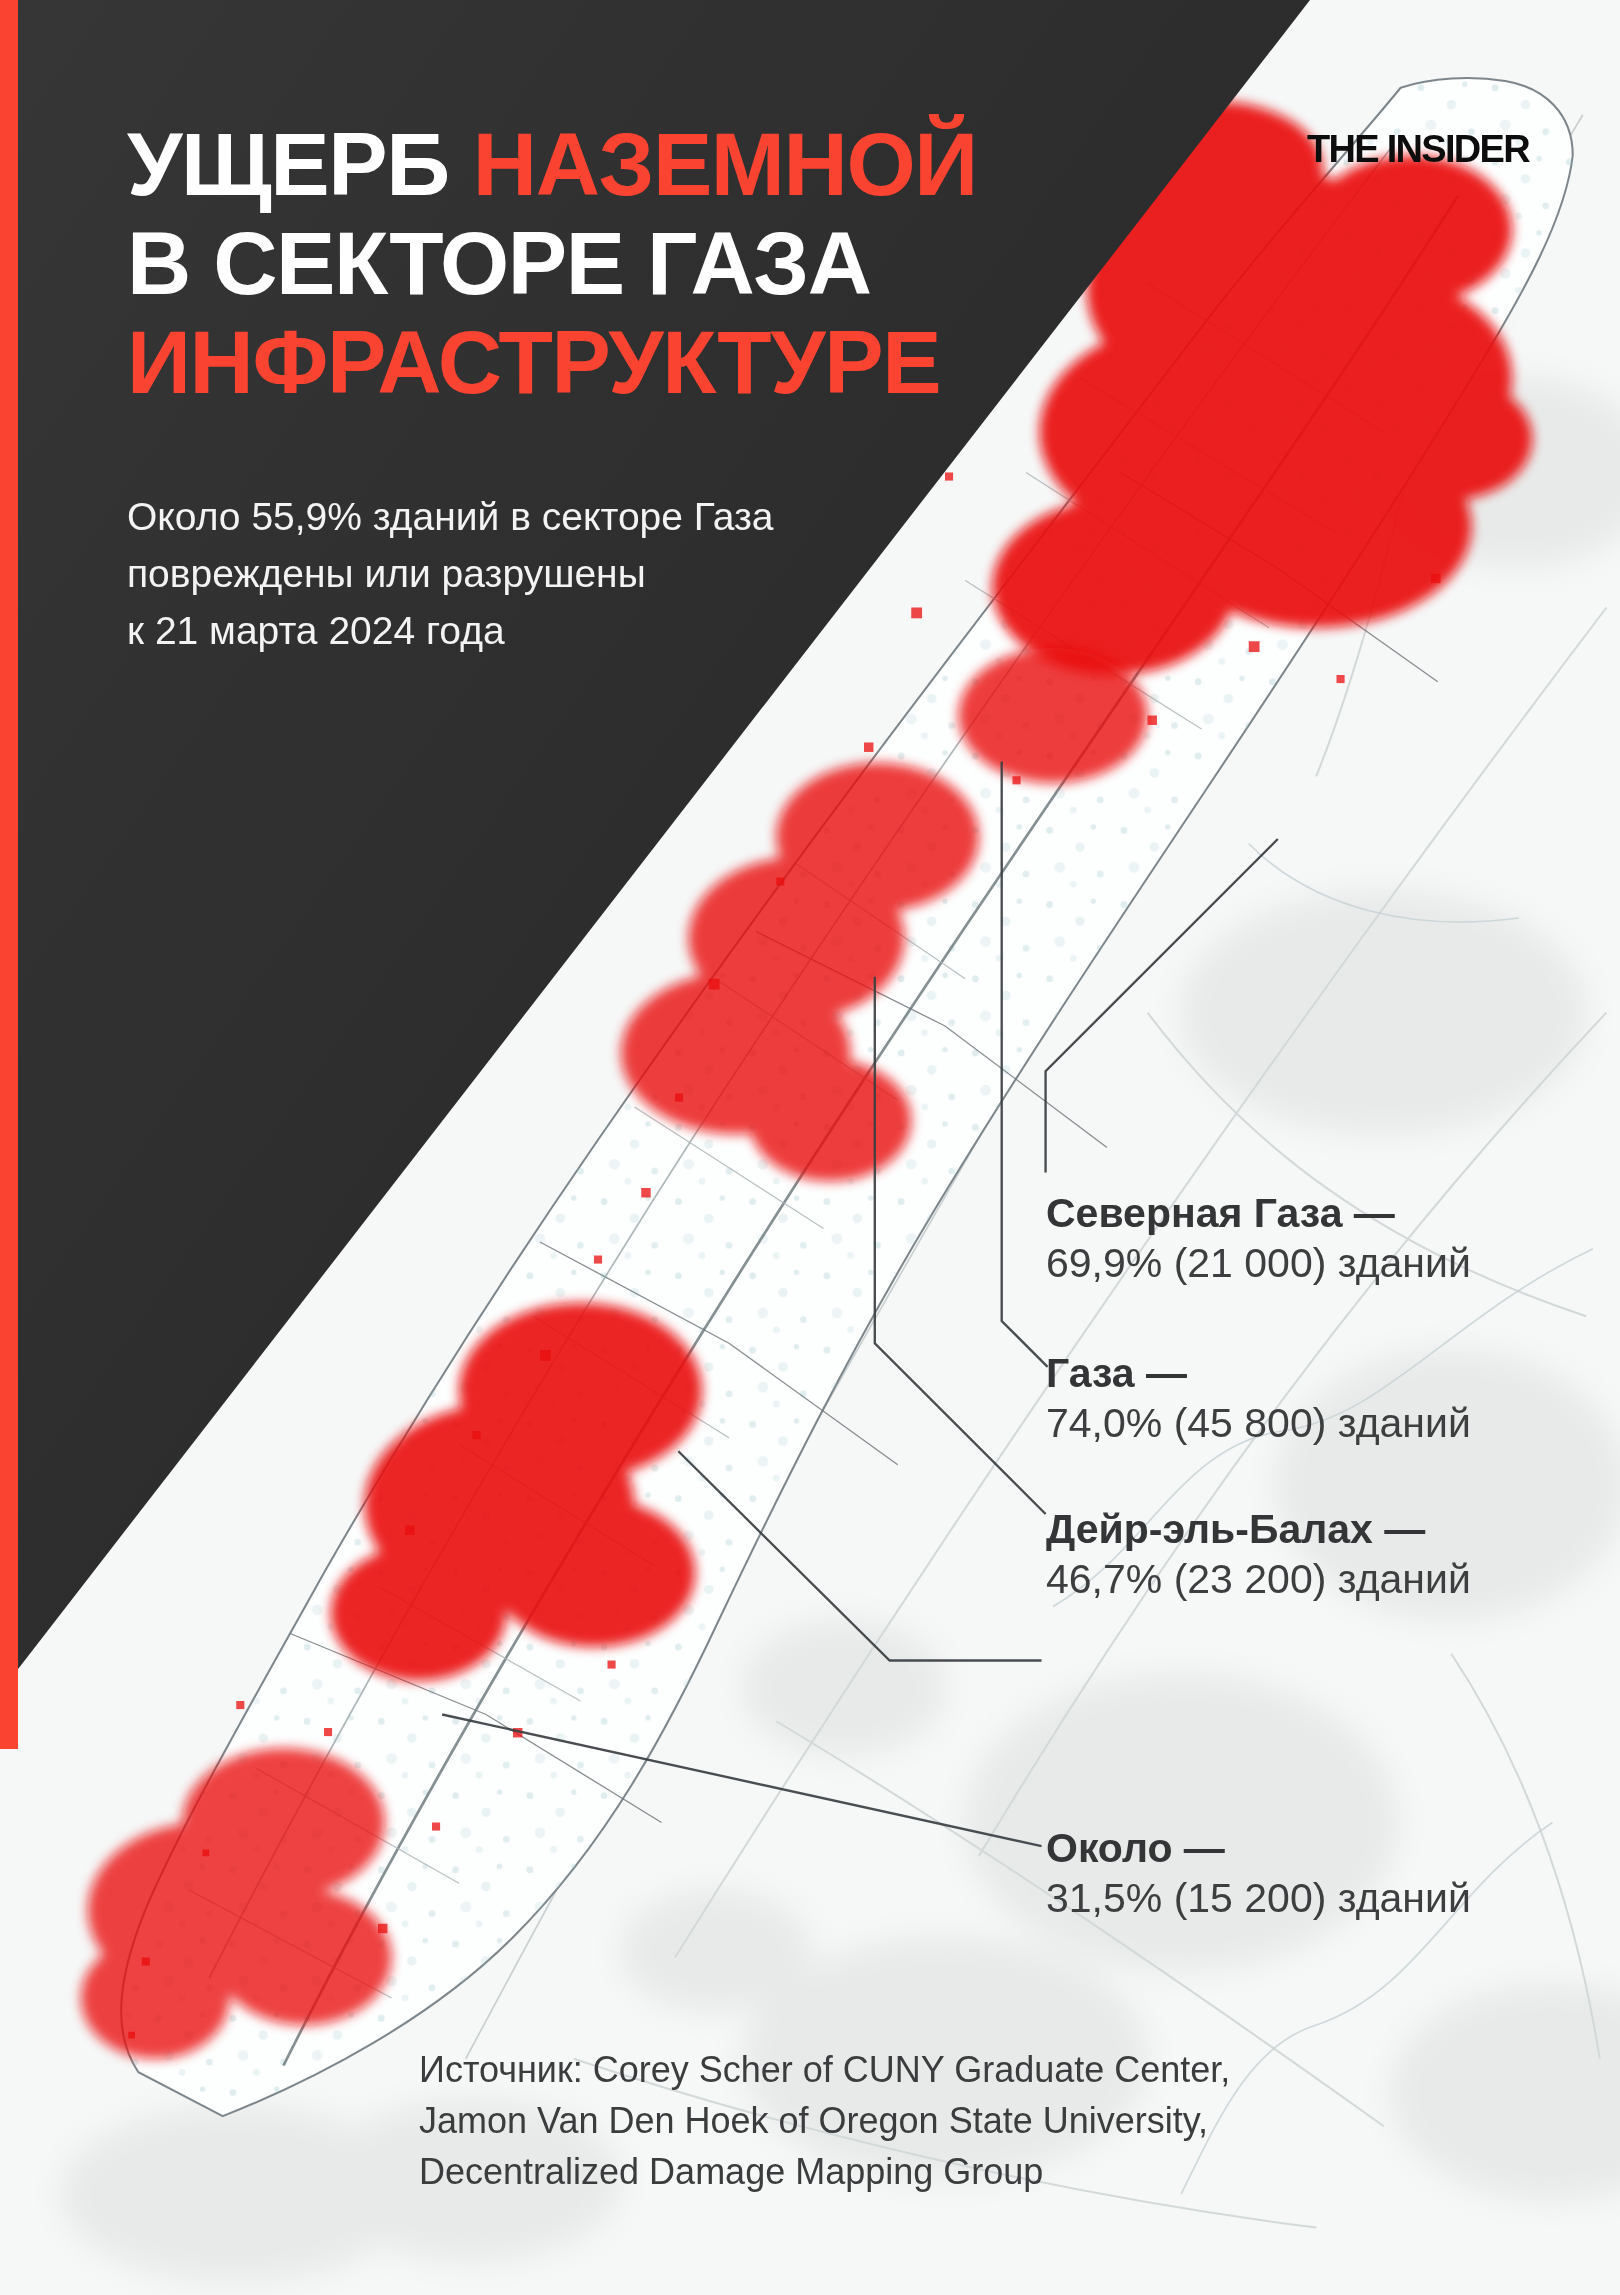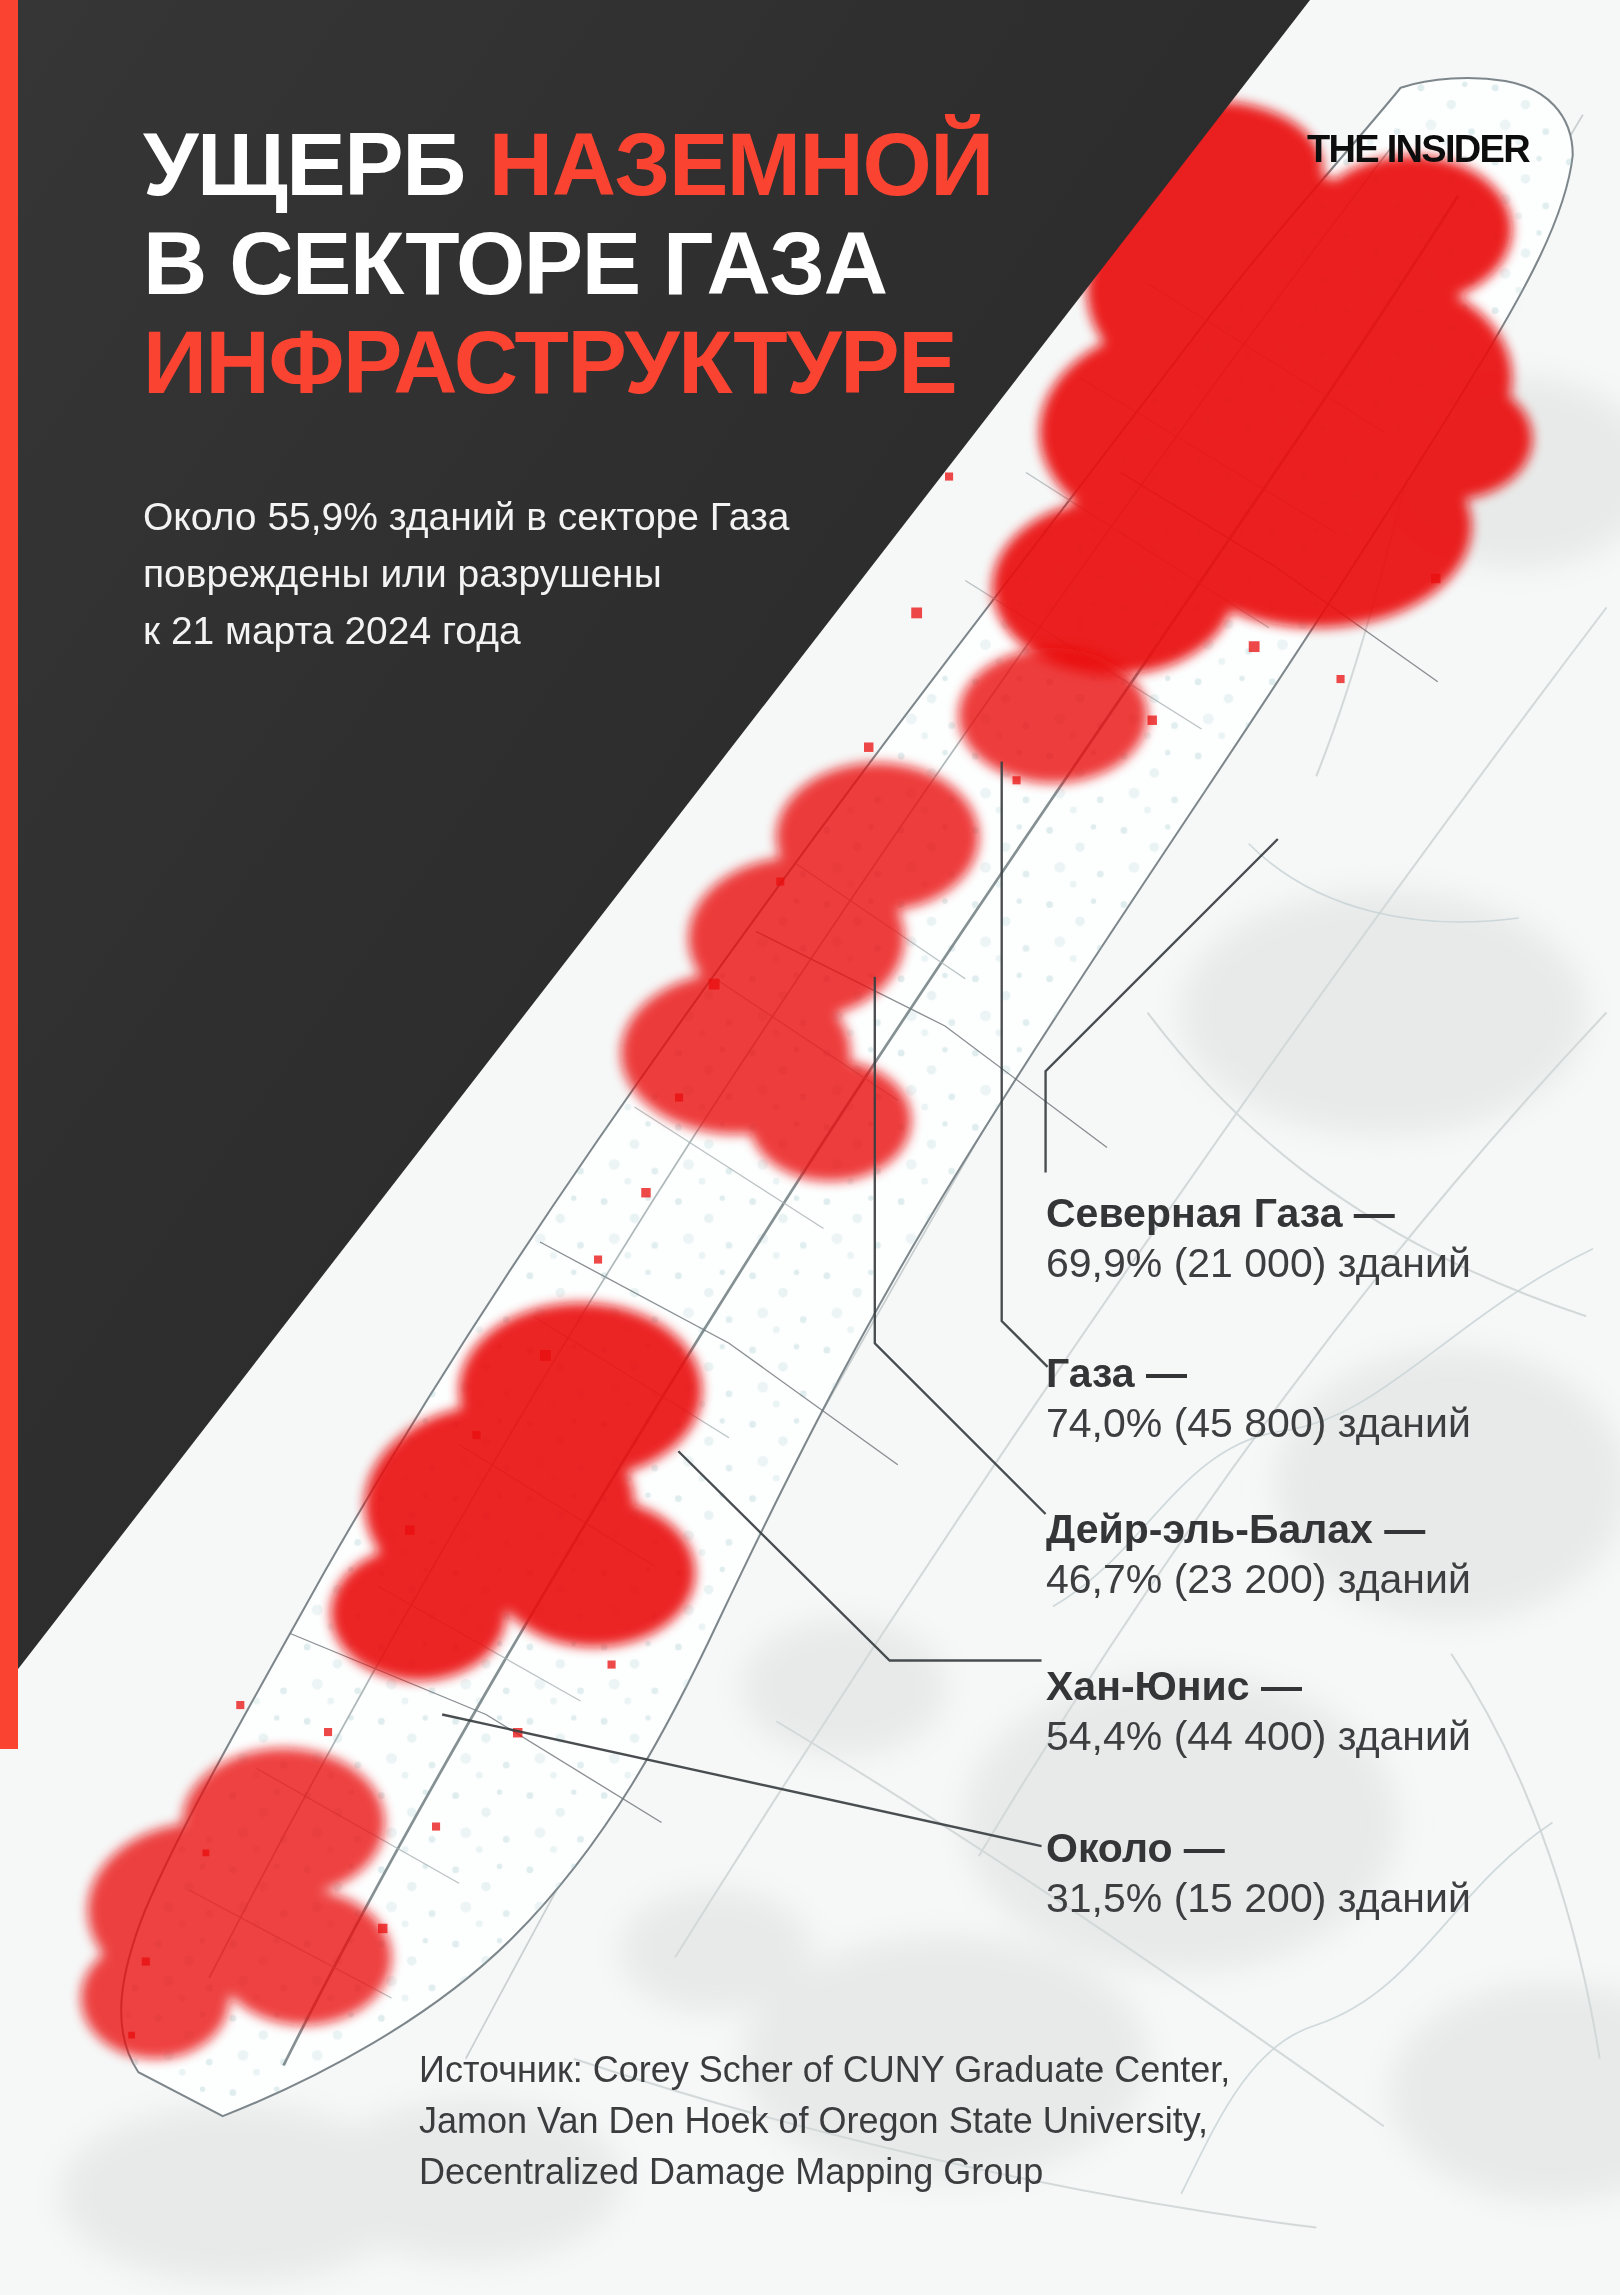--- a/index.html
+++ b/index.html
@@ -13,7 +13,7 @@
       clip-path:polygon(0 0,1310px 0,15px 1673px,0 1673px);}
   #accent-bar{position:absolute;left:0;top:0;width:17.6px;height:1749px;z-index:3;}
   
-  #header{position:absolute;left:143px;top:115px;z-index:4;}
+  #header{position:absolute;left:127px;top:115px;z-index:4;}
   .t-line{font-weight:700;font-size:89px;line-height:99px;letter-spacing:-1.4px;color:#ffffff;white-space:nowrap;}
   .t-red{margin-left:0.27em;}
   .t-red,.t-red2{color:var(--accent);}

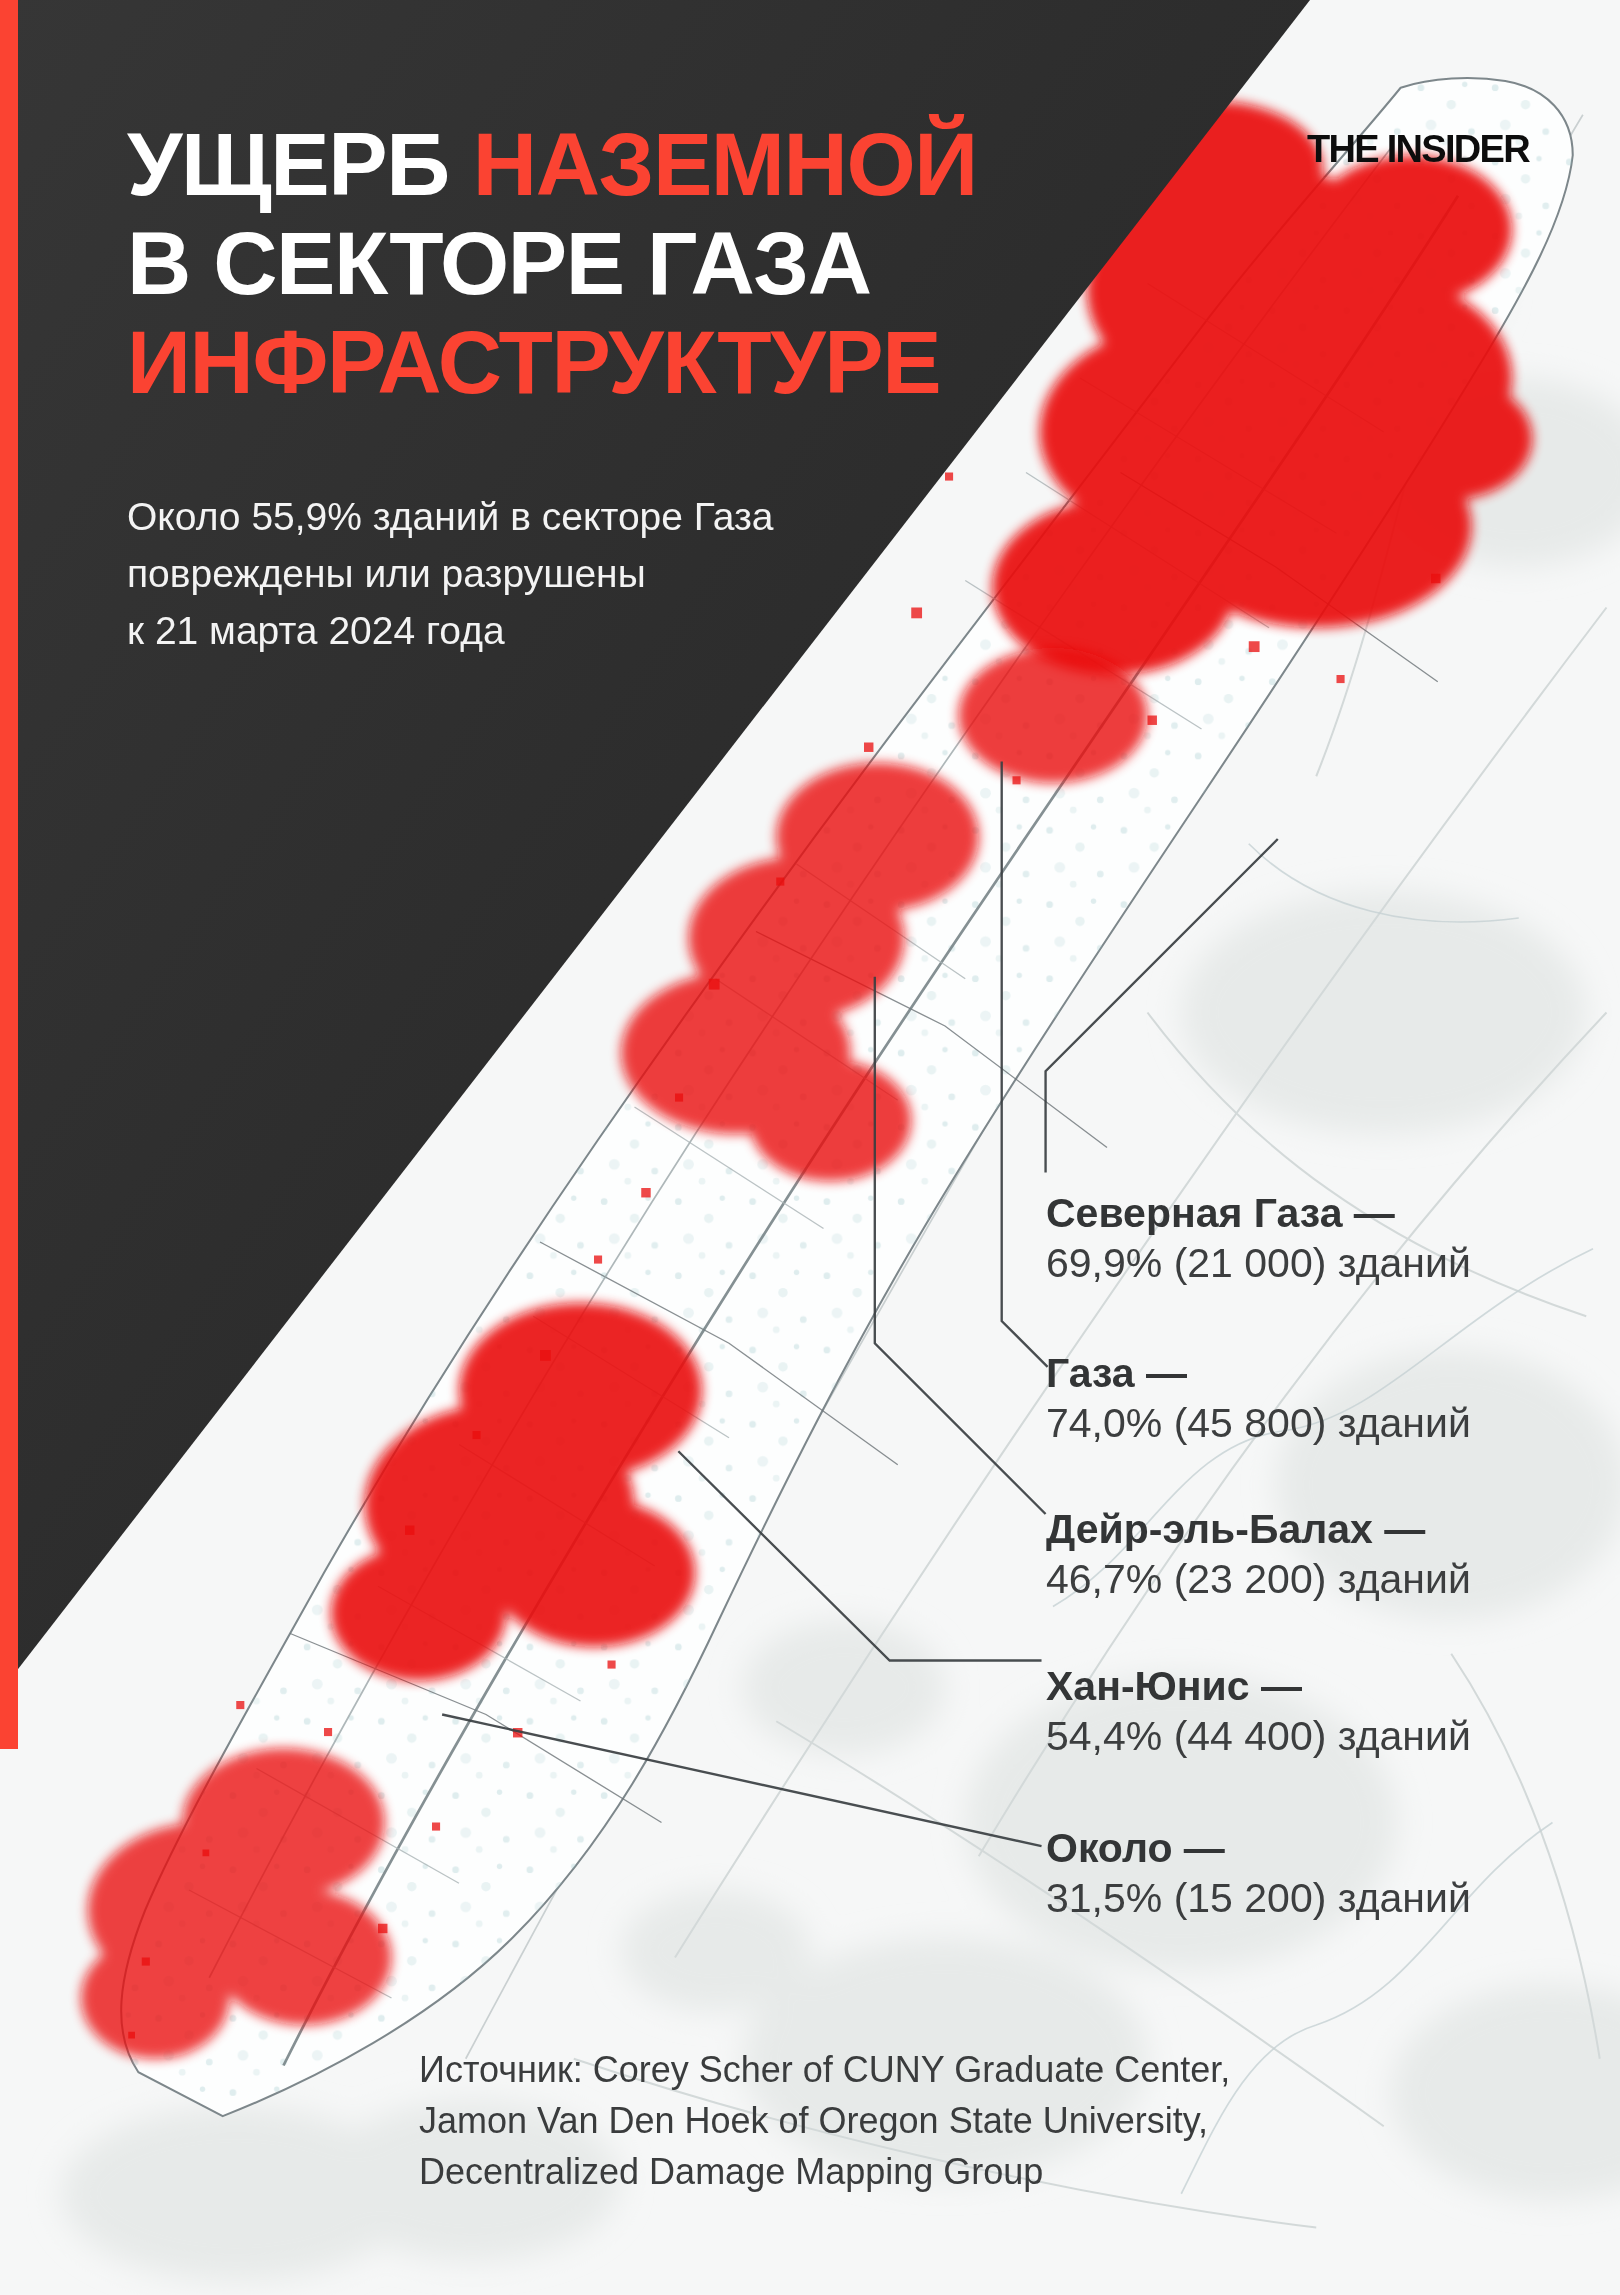--- a/index.html
+++ b/index.html
@@ -216,10 +216,6 @@
     <div class="region-name">Дейр-эль-Балах —</div>
     <div class="region-stat">46,7% (23 200) зданий</div>
   </div>
-  <div class="region-label" style="top:1661px">
-    <div class="region-name">Хан-Юнис —</div>
-    <div class="region-stat">54,4% (44 400) зданий</div>
-  </div>
   <div class="region-label" style="top:1823px">
     <div class="region-name">Около —</div>
     <div class="region-stat">31,5% (15 200) зданий</div>

